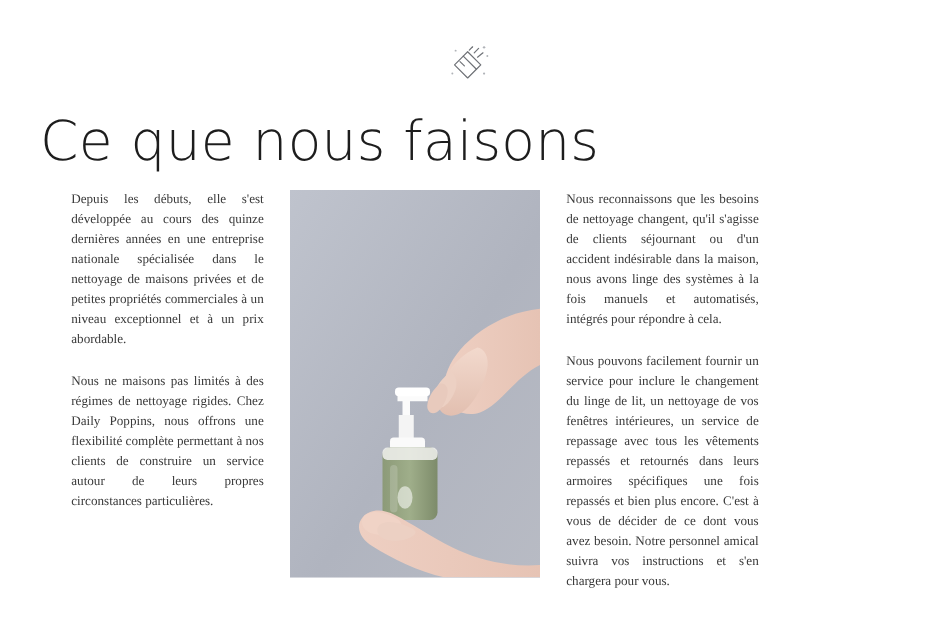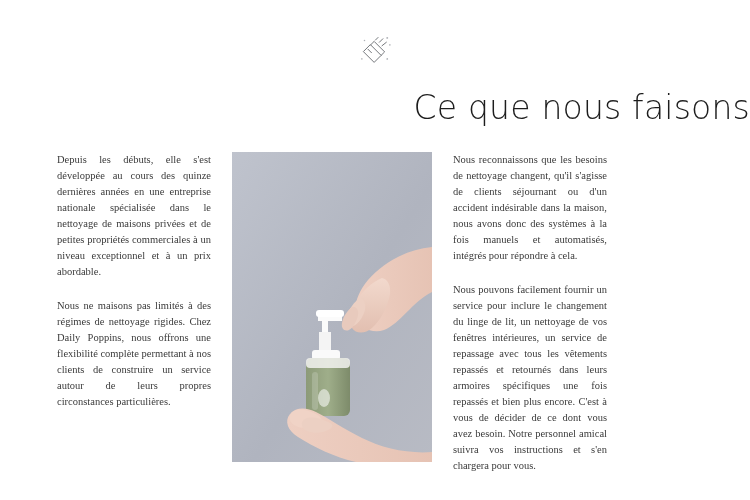--- a/index.html
+++ b/index.html
@@ -37,13 +37,14 @@
   
   .page-title {
     margin: 18px 0 0 0;
-    text-align: right;
+    text-align: left;
     font-family: "DejaVu Sans", sans-serif;
     font-weight: 300;
-    font-size: 33px;
+    font-size: 44px;
     line-height: 1.1;
     color: #1d1d1d;
     letter-spacing: 0.2px;
+    padding-left: 32px;
   }
 
   

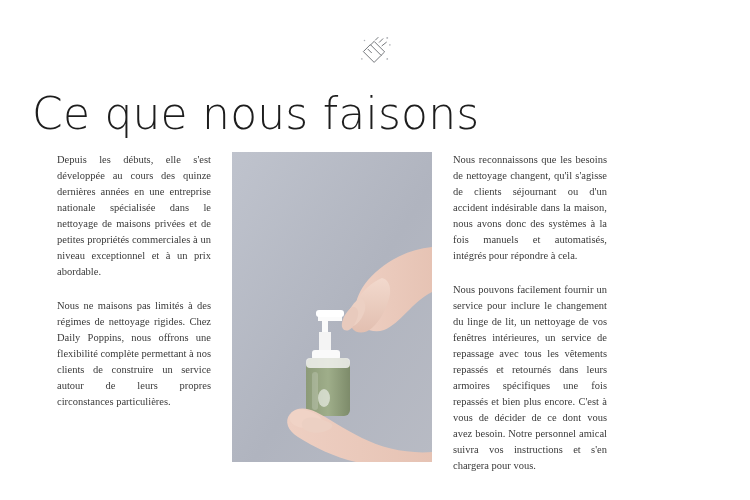--- a/index.html
+++ b/index.html
@@ -186,7 +186,7 @@
     </div>
 
     <div class="col col-right">
-      <p>Nous reconnaissons que les besoins de nettoyage changent, qu'il s'agisse de clients séjournant ou d'un accident indésirable dans la maison, nous avons donc des systèmes à la fois manuels et automatisés, intégrés pour répondre à cela.</p>
+      <p>Nous reconnaissons que les besoins de nettoyage changent, qu'il s'agisse de clients séjournant ou d'un accident indésirable dans la maison, nous avons linge des systèmes à la fois manuels et automatisés, intégrés pour répondre à cela.</p>
       <p>Nous pouvons facilement fournir un service pour inclure le changement du linge de lit, un nettoyage de vos fenêtres intérieures, un service de repassage avec tous les vêtements repassés et retournés dans leurs armoires spécifiques une fois repassés et bien plus encore. C'est à vous de décider de ce dont vous avez besoin. Notre personnel amical suivra vos instructions et s'en chargera pour vous.</p>
     </div>
 

